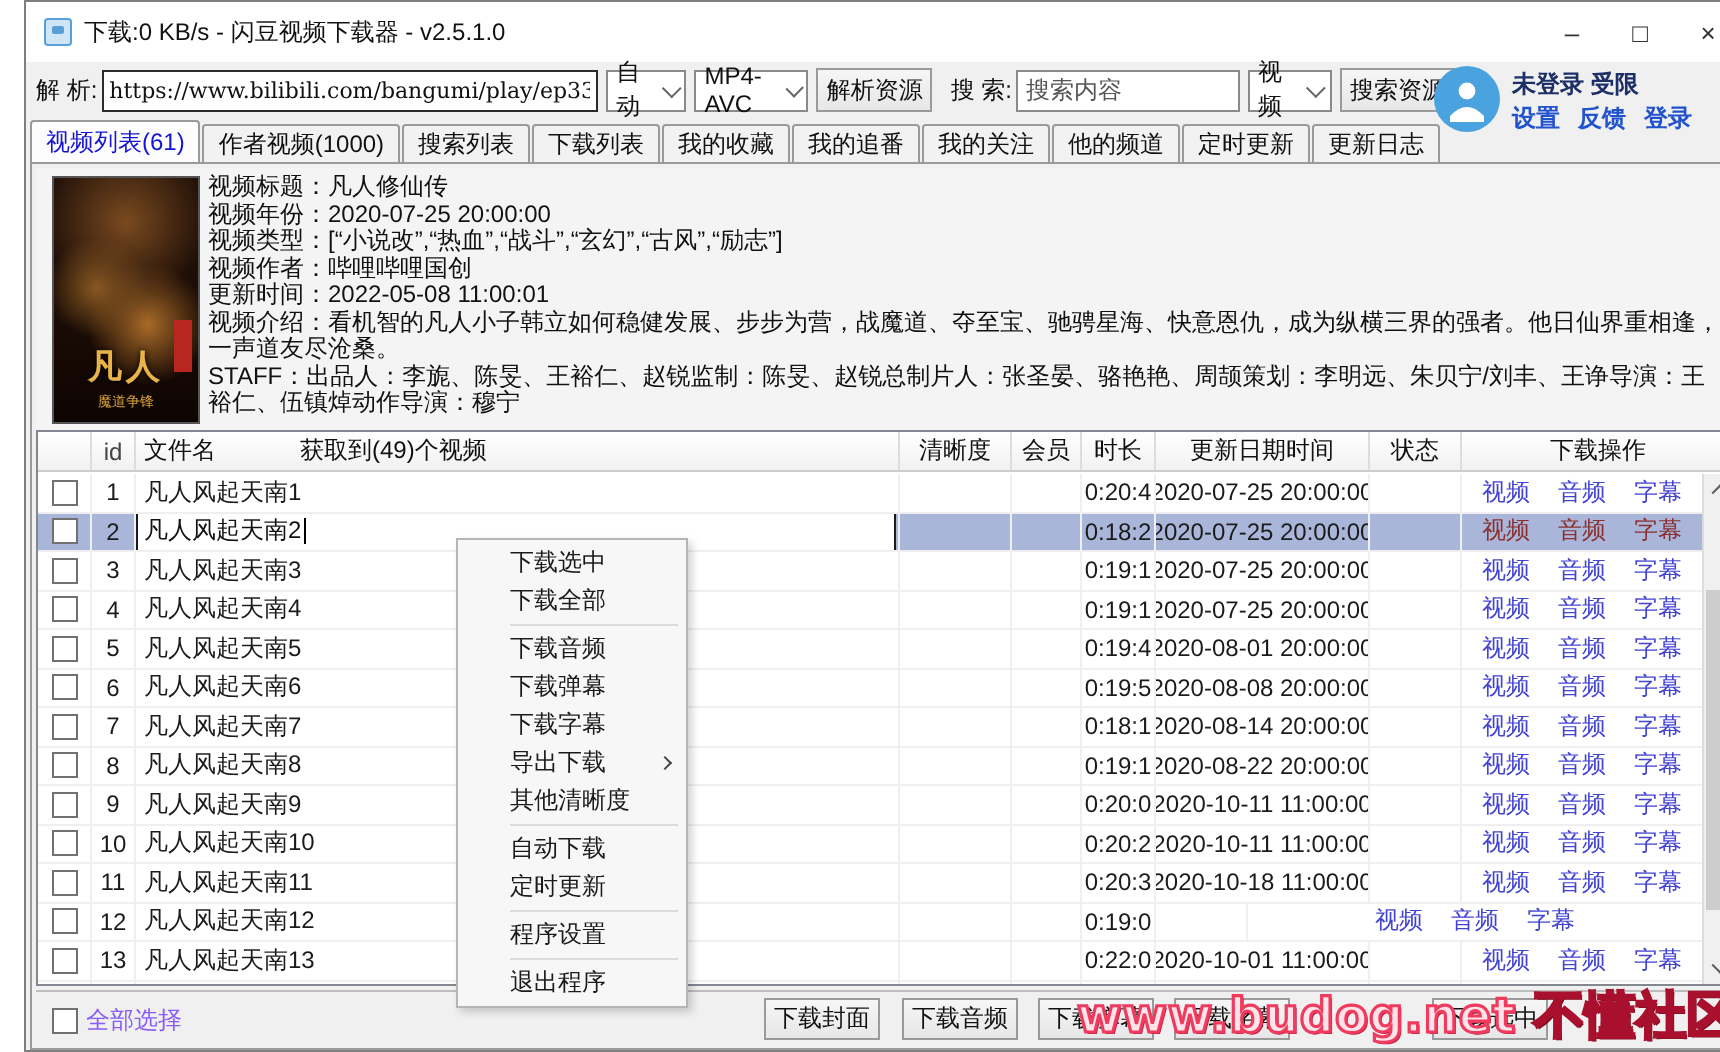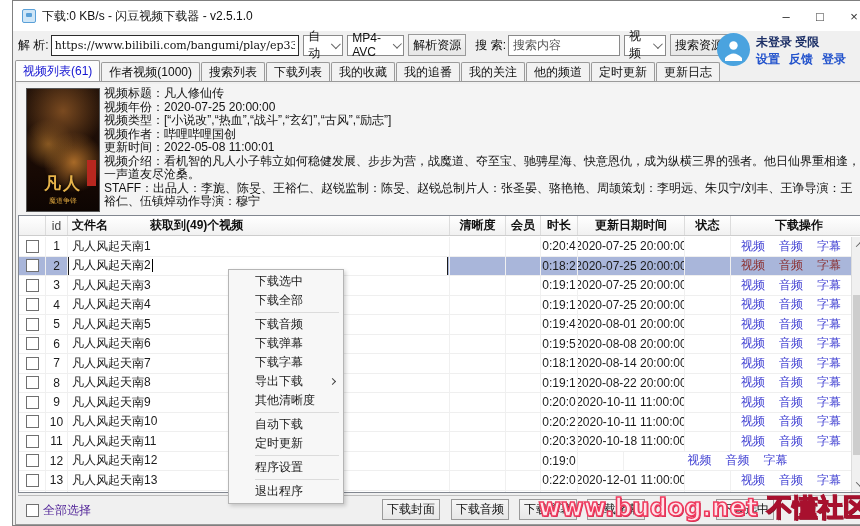--- a/index.html
+++ b/index.html
@@ -58,7 +58,7 @@
   
   .grid { position:absolute; left:2px; top:133px; right:2px; bottom:31px; background:#fff; border:1px solid #828790; }
   .ghead { display:flex; height:20px; background:linear-gradient(#ffffff,#f1f1f1); border-bottom:1px solid #cdcdcd; font-size:12px; align-items:center; }
-  .ghead .hc { height:100%; display:flex; align-items:center; justify-content:center; border-right:1px solid #dcdcdc; font-weight:bold; color:#111; overflow:hidden; white-space:nowrap; }
+  .ghead .hc { height:100%; display:flex; align-items:center; justify-content:center; border-right:1px solid #dcdcdc; font-weight:normal; color:#111; overflow:hidden; white-space:nowrap; }
   .ghead .hc.left { justify-content:flex-start; padding-left:4px; }
   .hid { font-weight:normal !important; color:#444 !important; }
   .hcount { margin-left:42px; }

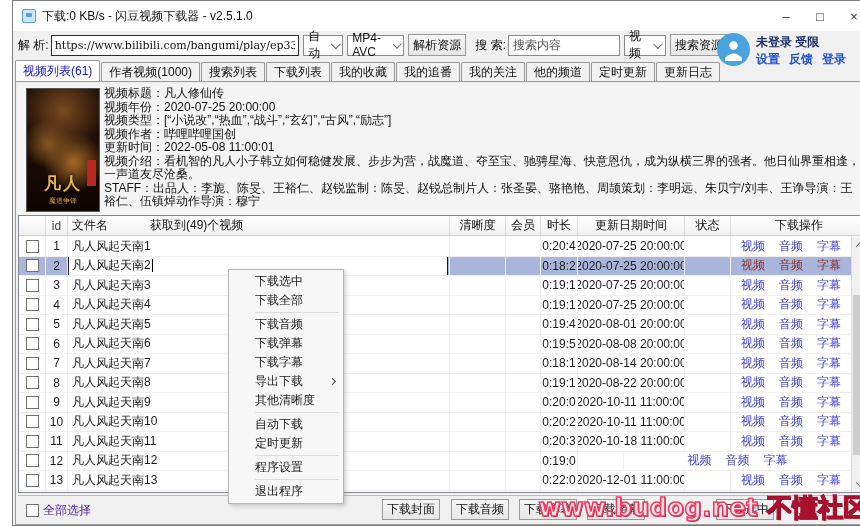--- a/index.html
+++ b/index.html
@@ -418,7 +418,7 @@
             <div class="gc c3"></div>
             <div class="gc c4"></div>
             <div class="gc c5">0:22:0</div>
-            <div class="gc c6">2020-12-01 11:00:00</div>
+            <div class="gc c6">2020-10-01 11:00:00</div>
             <div class="gc c7"></div>
             <div class="gc c8">
               <span class="alink">视频</span>

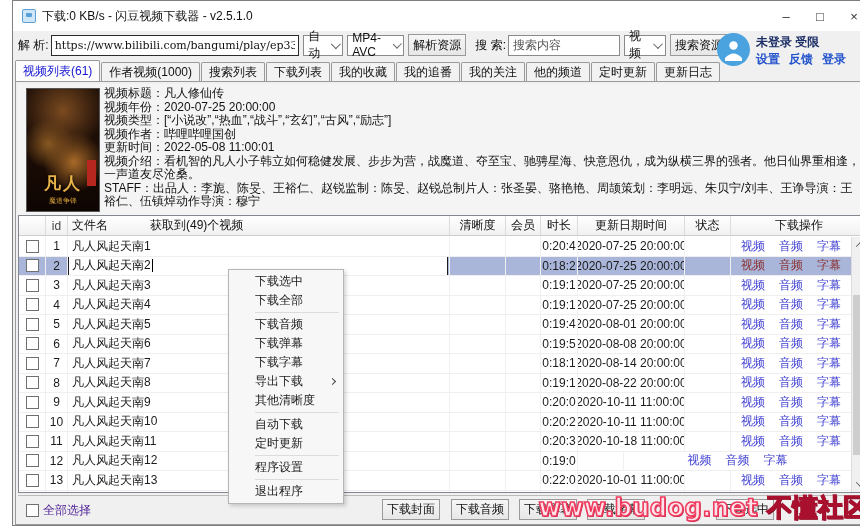--- a/index.html
+++ b/index.html
@@ -92,7 +92,7 @@
 
   
   .bottombar { position:absolute; left:2px; right:2px; bottom:2px; height:27px; background:#f0f0f0; border-top:1px solid #bdbdbd; }
-  .selall { position:absolute; left:8px; top:6px; display:flex; align-items:center; gap:4px; font-size:12px; color:#4c1d95; }
+  .selall { position:absolute; left:8px; top:6px; display:flex; align-items:center; gap:4px; font-size:12px; color:#8b5cf6; }
   .bbtn { position:absolute; top:3px; width:58px; height:21px; background:linear-gradient(#f6f6f6,#e7e7e7); border:1px solid #9a9a9a; font-size:12px; color:#111; display:flex; align-items:center; justify-content:center; white-space:nowrap; overflow:hidden; }
 
   

